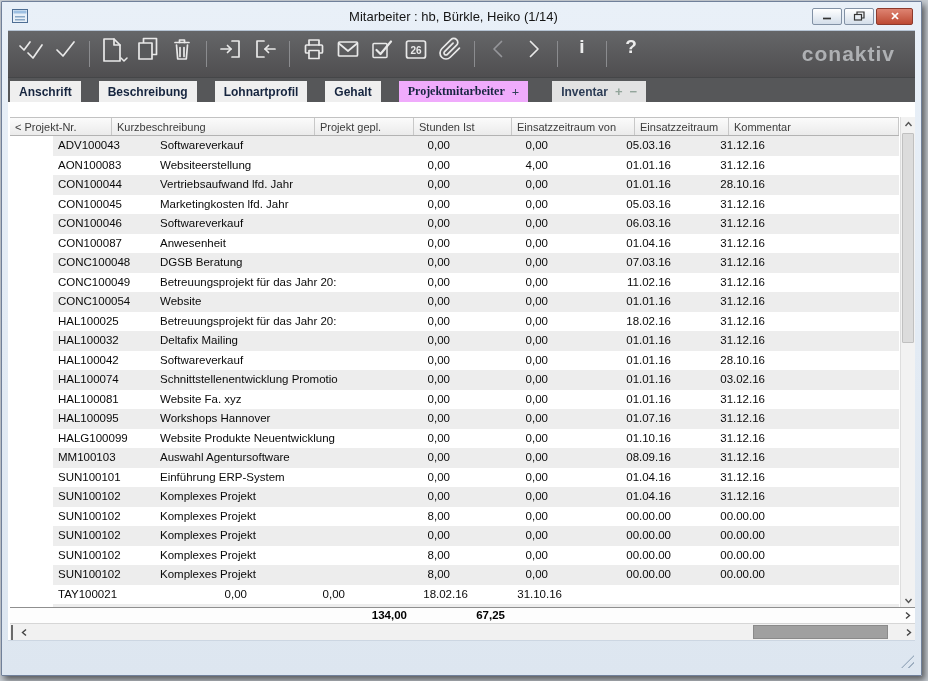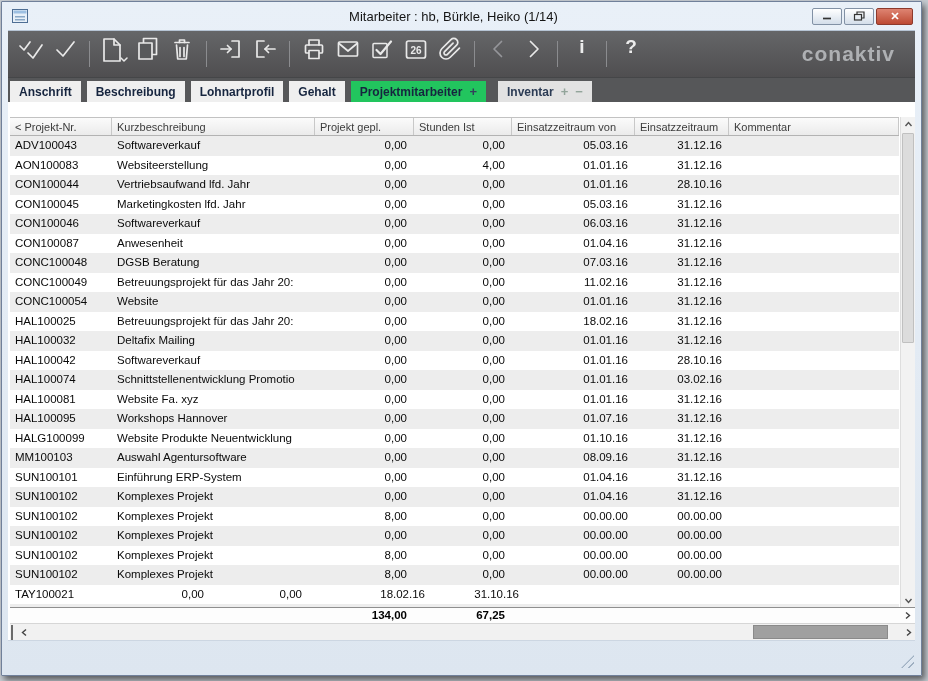--- a/index.html
+++ b/index.html
@@ -50,7 +50,7 @@
   
   .tabbar{
     height:24px;flex:none;background:#565759;border-top:1px solid #454648;
-    display:flex;align-items:flex-end;gap:6px;padding-left:2px;
+    display:flex;align-items:flex-end;gap:18px;padding-left:2px;
   }
   .tab{
     height:21px;background:#efefef;color:#16253f;font-weight:bold;font-size:12px;

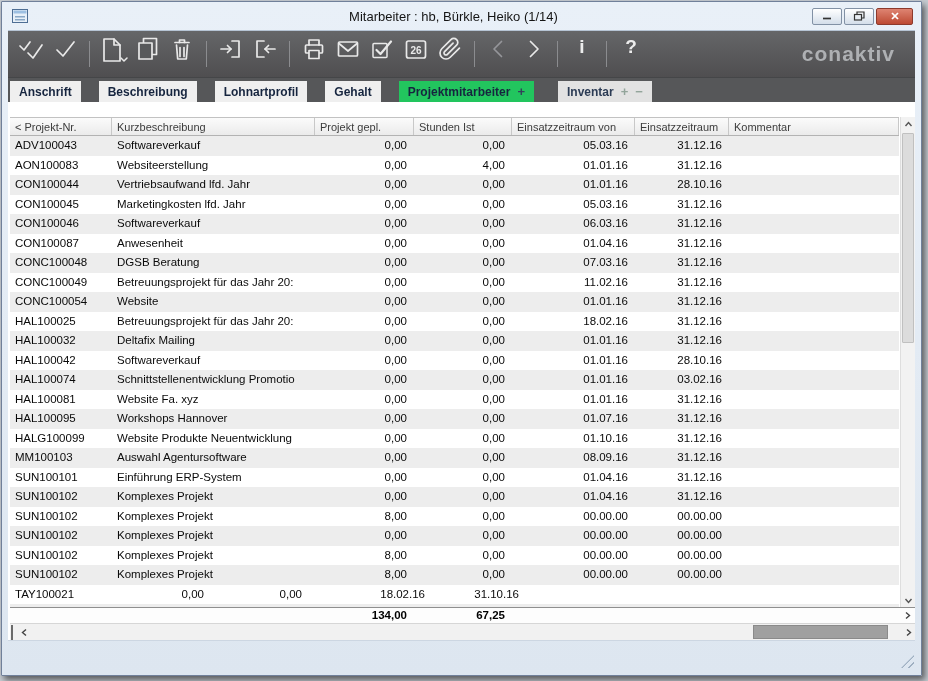--- a/index.html
+++ b/index.html
@@ -56,7 +56,7 @@
     height:21px;background:#efefef;color:#16253f;font-weight:bold;font-size:12px;
     padding:0 9px;display:flex;align-items:center;gap:7px;white-space:nowrap;box-sizing:border-box;
   }
-  .tab.active{background:#22c55e;}
+  .tab.active{background:#f0abfc;font-family:Liberation Serif, serif;}
   .tab.muted{background:#e2e2e2;margin-left:6px;color:#2c3c55;margin-top:16px;}
   .tab-action{font-weight:bold;color:#33415a;font-size:13px;}
   .tab.muted .tab-action{color:#93a59b;}

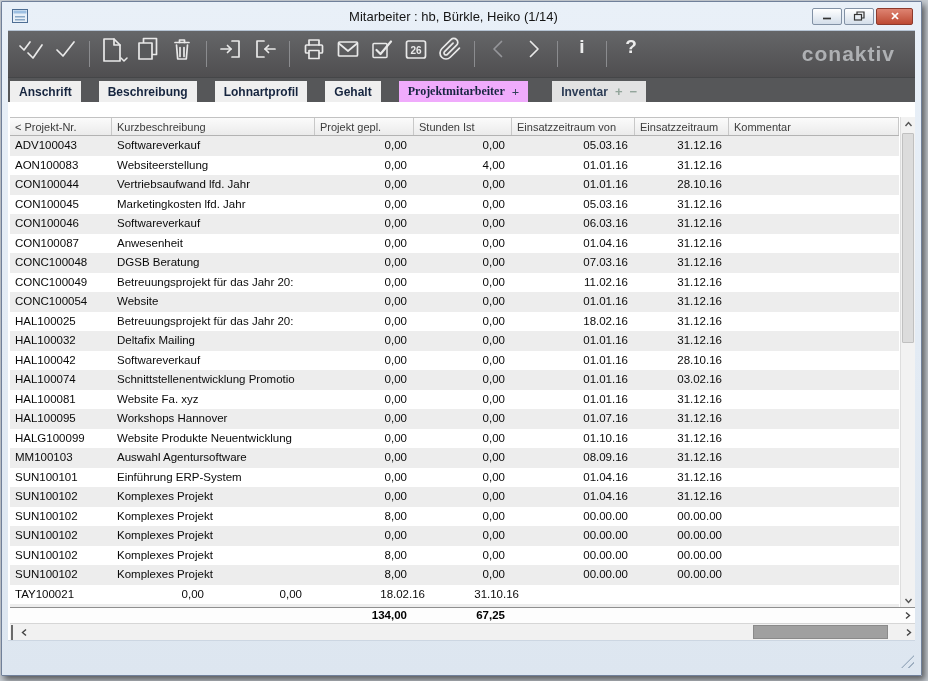--- a/index.html
+++ b/index.html
@@ -75,7 +75,7 @@
   .c3{width:98px;flex:none;} .c4{width:123px;flex:none;} .c5{width:94px;flex:none;}
   .c6{flex:1 1 auto;min-width:0;}
   .table-body{flex:1;min-height:0;overflow:hidden;margin-right:16px;font-size:11.5px;color:#0a0a0a;}
-  .trow{display:flex;height:19.5px;background:#ffffff;}
+  .trow{display:flex;height:19.5px;background:#ffffff;margin-left:43px;}
   .trow:nth-child(odd){background:#ededed;}
   .trow .c2,.trow .c3,.trow .c4,.trow .c5{text-align:right;padding-right:7px;}
   

